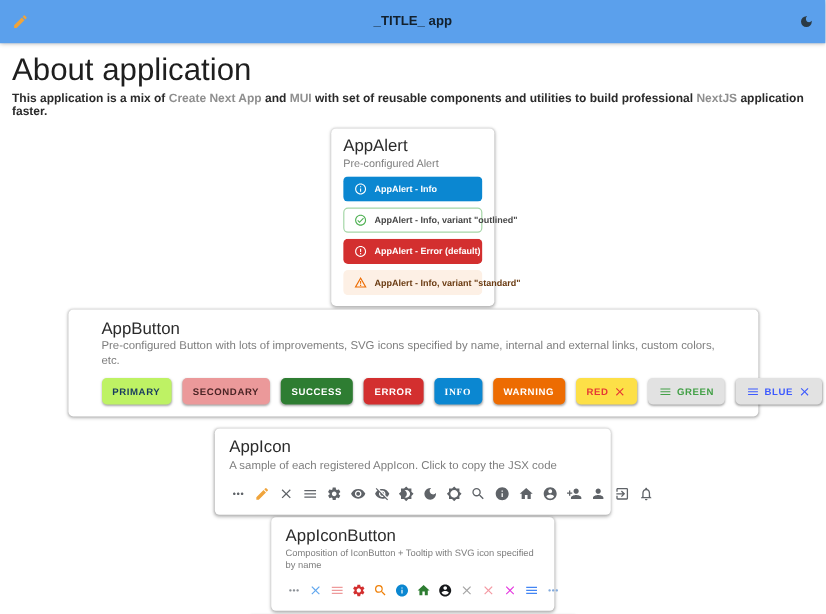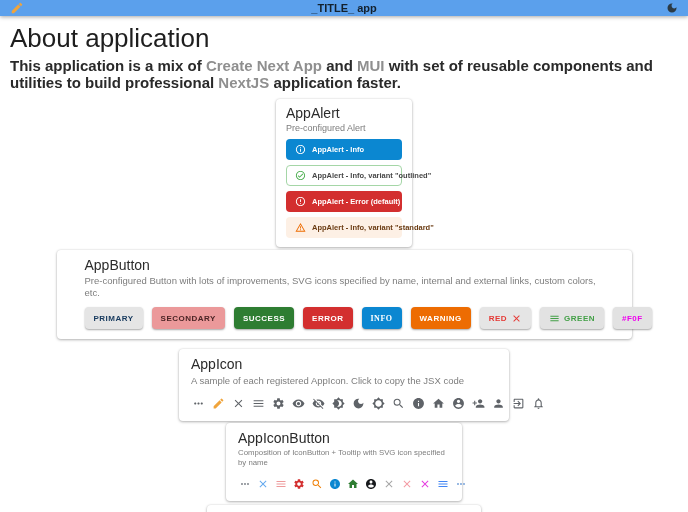--- a/index.html
+++ b/index.html
@@ -12,7 +12,7 @@
 
   
   .topbar {
-    height:16px; display:flex; align-items:center; padding:0 10px;
+    height:36px; display:flex; align-items:center; padding:0 10px;
     position:relative; box-shadow:0 1px 4px rgba(0,0,0,.35);
   }
   .bar-title {

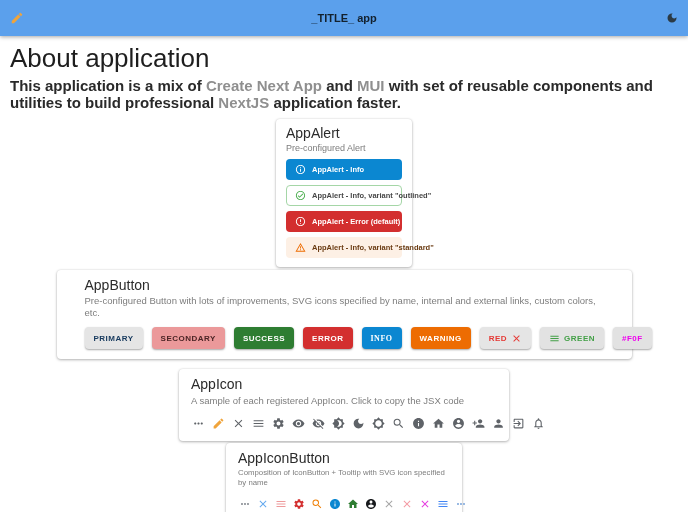--- a/index.html
+++ b/index.html
@@ -27,7 +27,7 @@
 
   
   .page-title { margin:8px 10px 3px; font-size:26px; font-weight:400; color:#1e1e1e; line-height:1.15; }
-  .intro { margin:0 10px; font-size:15px; font-weight:600; color:#2a2a2a; }
+  .intro { margin:0 10px; font-size:10px; font-weight:600; color:#2a2a2a; }
   .intro a { color:#8f8f8f; text-decoration:none; cursor:pointer; }
 
   

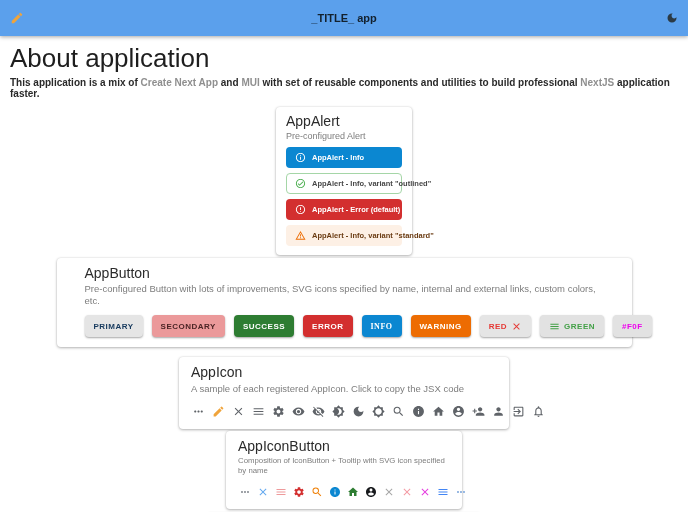--- a/index.html
+++ b/index.html
@@ -208,7 +208,7 @@
     <p class="sub">Pre-configured Button with lots of improvements, SVG icons specified by name, internal and external links, custom colors, etc.</p>
     <div class="btn-row">
 
-    <button class="btn" style="background: #e5e5e5; color: rgb(23, 58, 94);">
+    <button class="btn" style="background: #bef264; color: rgb(23, 58, 94);">
 
           <span>PRIMARY</span>
 

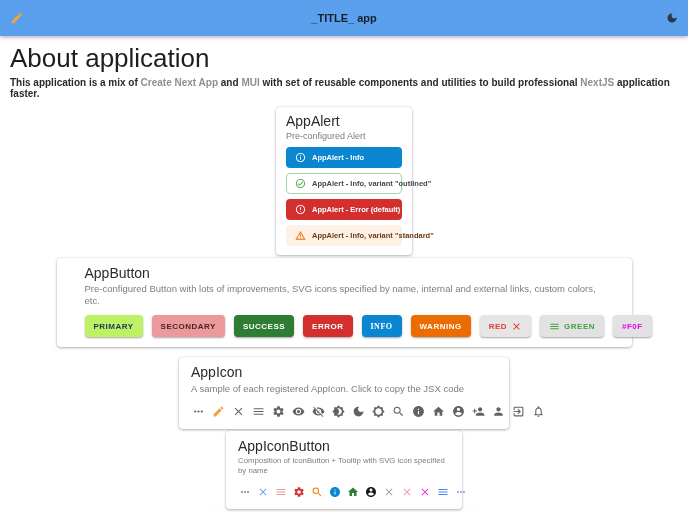--- a/index.html
+++ b/index.html
@@ -238,7 +238,7 @@
           <span>WARNING</span>
 
         </button>
-        <button class="btn" style="background: #e5e5e5; color: rgb(229, 57, 53);">
+        <button class="btn" style="background: #fde047; color: rgb(229, 57, 53);">
 
           <span>RED</span>
           <span class="icslot">

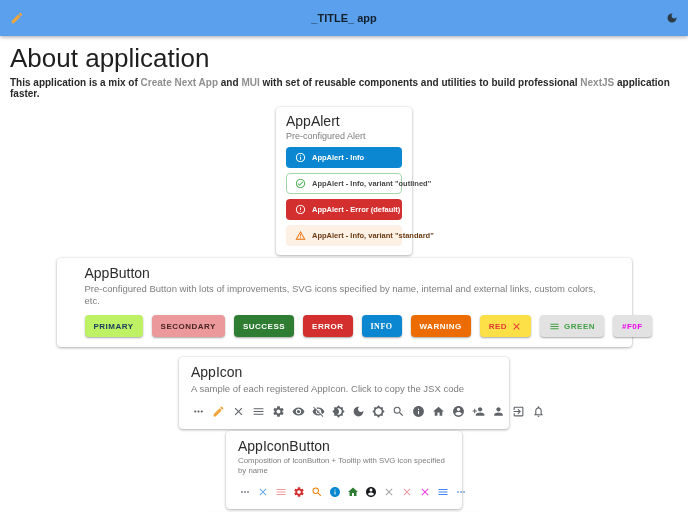--- a/index.html
+++ b/index.html
@@ -256,6 +256,19 @@
           <span>GREEN</span>
 
         </button>
+        <button class="btn" style="background: rgb(226, 226, 226); color: rgb(61, 90, 254);">
+          <span class="icslot">
+            <svg class="svgic" viewBox="0 0 24 24" style="color: rgb(61, 90, 254);">
+              <use href="#i-menu" xlink:href="#i-menu"></use>
+            </svg>
+          </span>
+          <span>BLUE</span>
+          <span class="icslot">
+            <svg class="svgic" viewBox="0 0 24 24" style="color: rgb(61, 90, 254);">
+              <use href="#i-close" xlink:href="#i-close"></use>
+            </svg>
+          </span>
+        </button>
         <button class="btn" style="background: rgb(226, 226, 226); color: rgb(238, 0, 238);">
 
           <span>#F0F</span>

